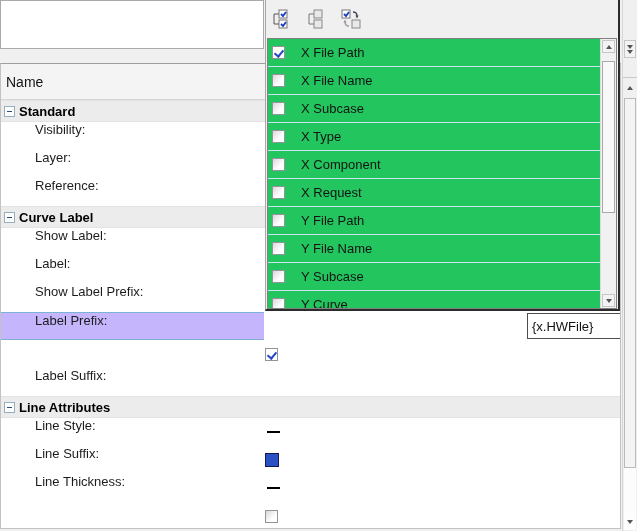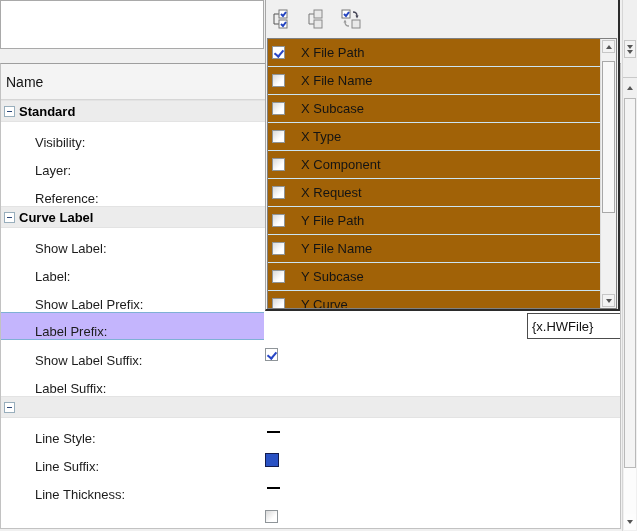--- a/index.html
+++ b/index.html
@@ -52,7 +52,7 @@
     box-sizing:border-box;z-index:10}
   .popup-toolbar{height:38px;display:flex;align-items:center;padding-left:3px;gap:12px}
   .tool-btn{width:23px;height:23px;display:flex;align-items:center;justify-content:center}
-  .listbox{position:absolute;left:1px;top:38px;right:1px;bottom:0;background:#a16207;
+  .listbox{position:absolute;left:1px;top:38px;right:1px;bottom:0;background:#22c55e;
     border:1px solid #808080;overflow:hidden}
   .list-items{position:absolute;left:0;top:0;right:15px;bottom:0;overflow:hidden}
   .list-item{height:28px;display:flex;align-items:center;border-bottom:1px solid #cbe4f2;box-sizing:border-box}

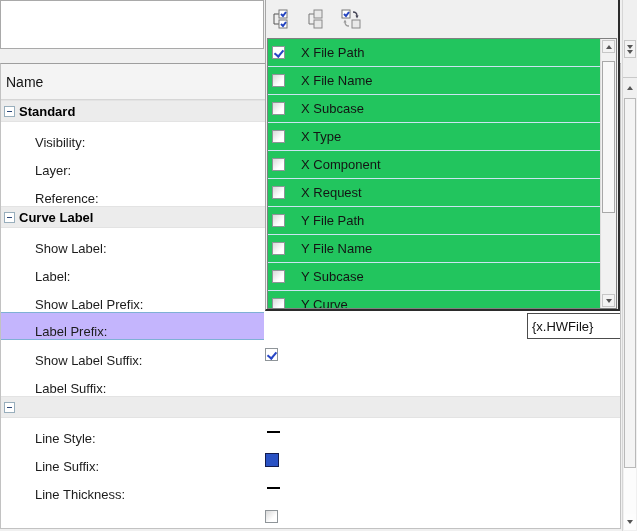--- a/index.html
+++ b/index.html
@@ -26,7 +26,7 @@
     position:relative;box-sizing:border-box;flex:0 0 auto}
   .section .minus::after{content:"";position:absolute;left:2px;top:4px;width:5px;height:1px;background:#2e4a7a}
   .section .lbl{margin-left:4px;color:#000}
-  .prop .lbl-cell{width:263px;height:100%;display:flex;align-items:flex-end;box-sizing:border-box}
+  .prop .lbl-cell{width:263px;height:100%;display:flex;align-items:flex-start;box-sizing:border-box}
   .prop .lbl{margin-left:34px;font-size:13px;color:#1c1c1c}
   .prop.selected .lbl-cell{background:#c4b5fd;border-top:1px solid #7fb0d5;border-bottom:1px solid #7fb0d5}
   .prop .val{position:absolute;left:264px;top:0;height:100%;display:flex;align-items:center}

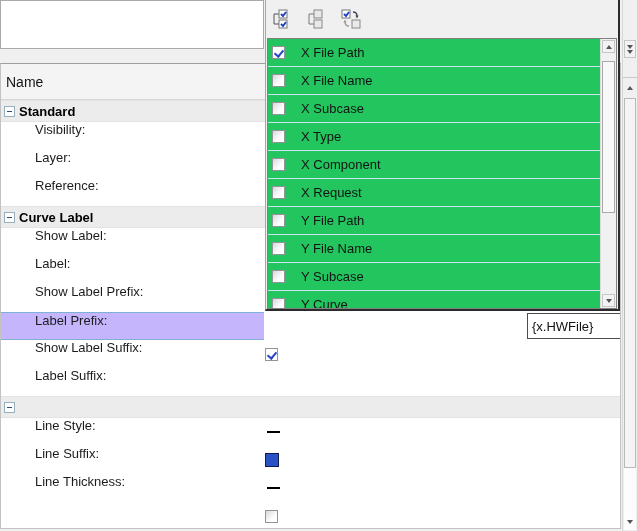--- a/index.html
+++ b/index.html
@@ -147,9 +147,6 @@
         </div>
       </div>
       <div class="row prop">
-        <div class="lbl-cell">
-          <span class="lbl">Show Label Suffix:</span>
-        </div>
         <div class="val">
           <span class="cb checked"></span>
         </div>

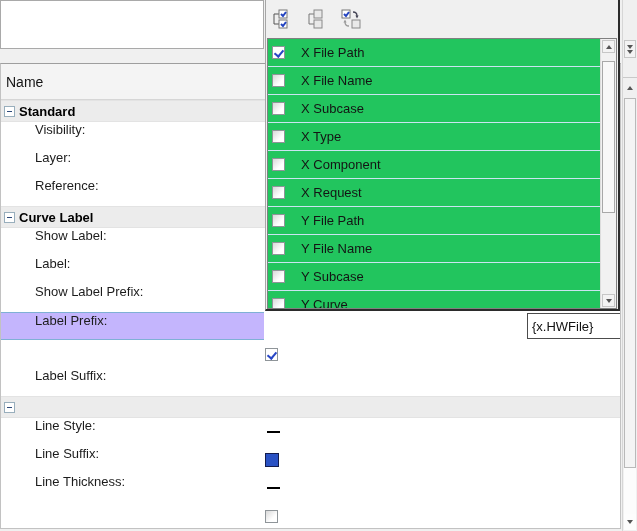--- a/index.html
+++ b/index.html
@@ -159,6 +159,7 @@
       </div>
       <div class="row section">
         <span class="minus"></span>
+        <span class="lbl">Line Attributes</span>
       </div>
       <div class="row prop">
         <div class="lbl-cell">

